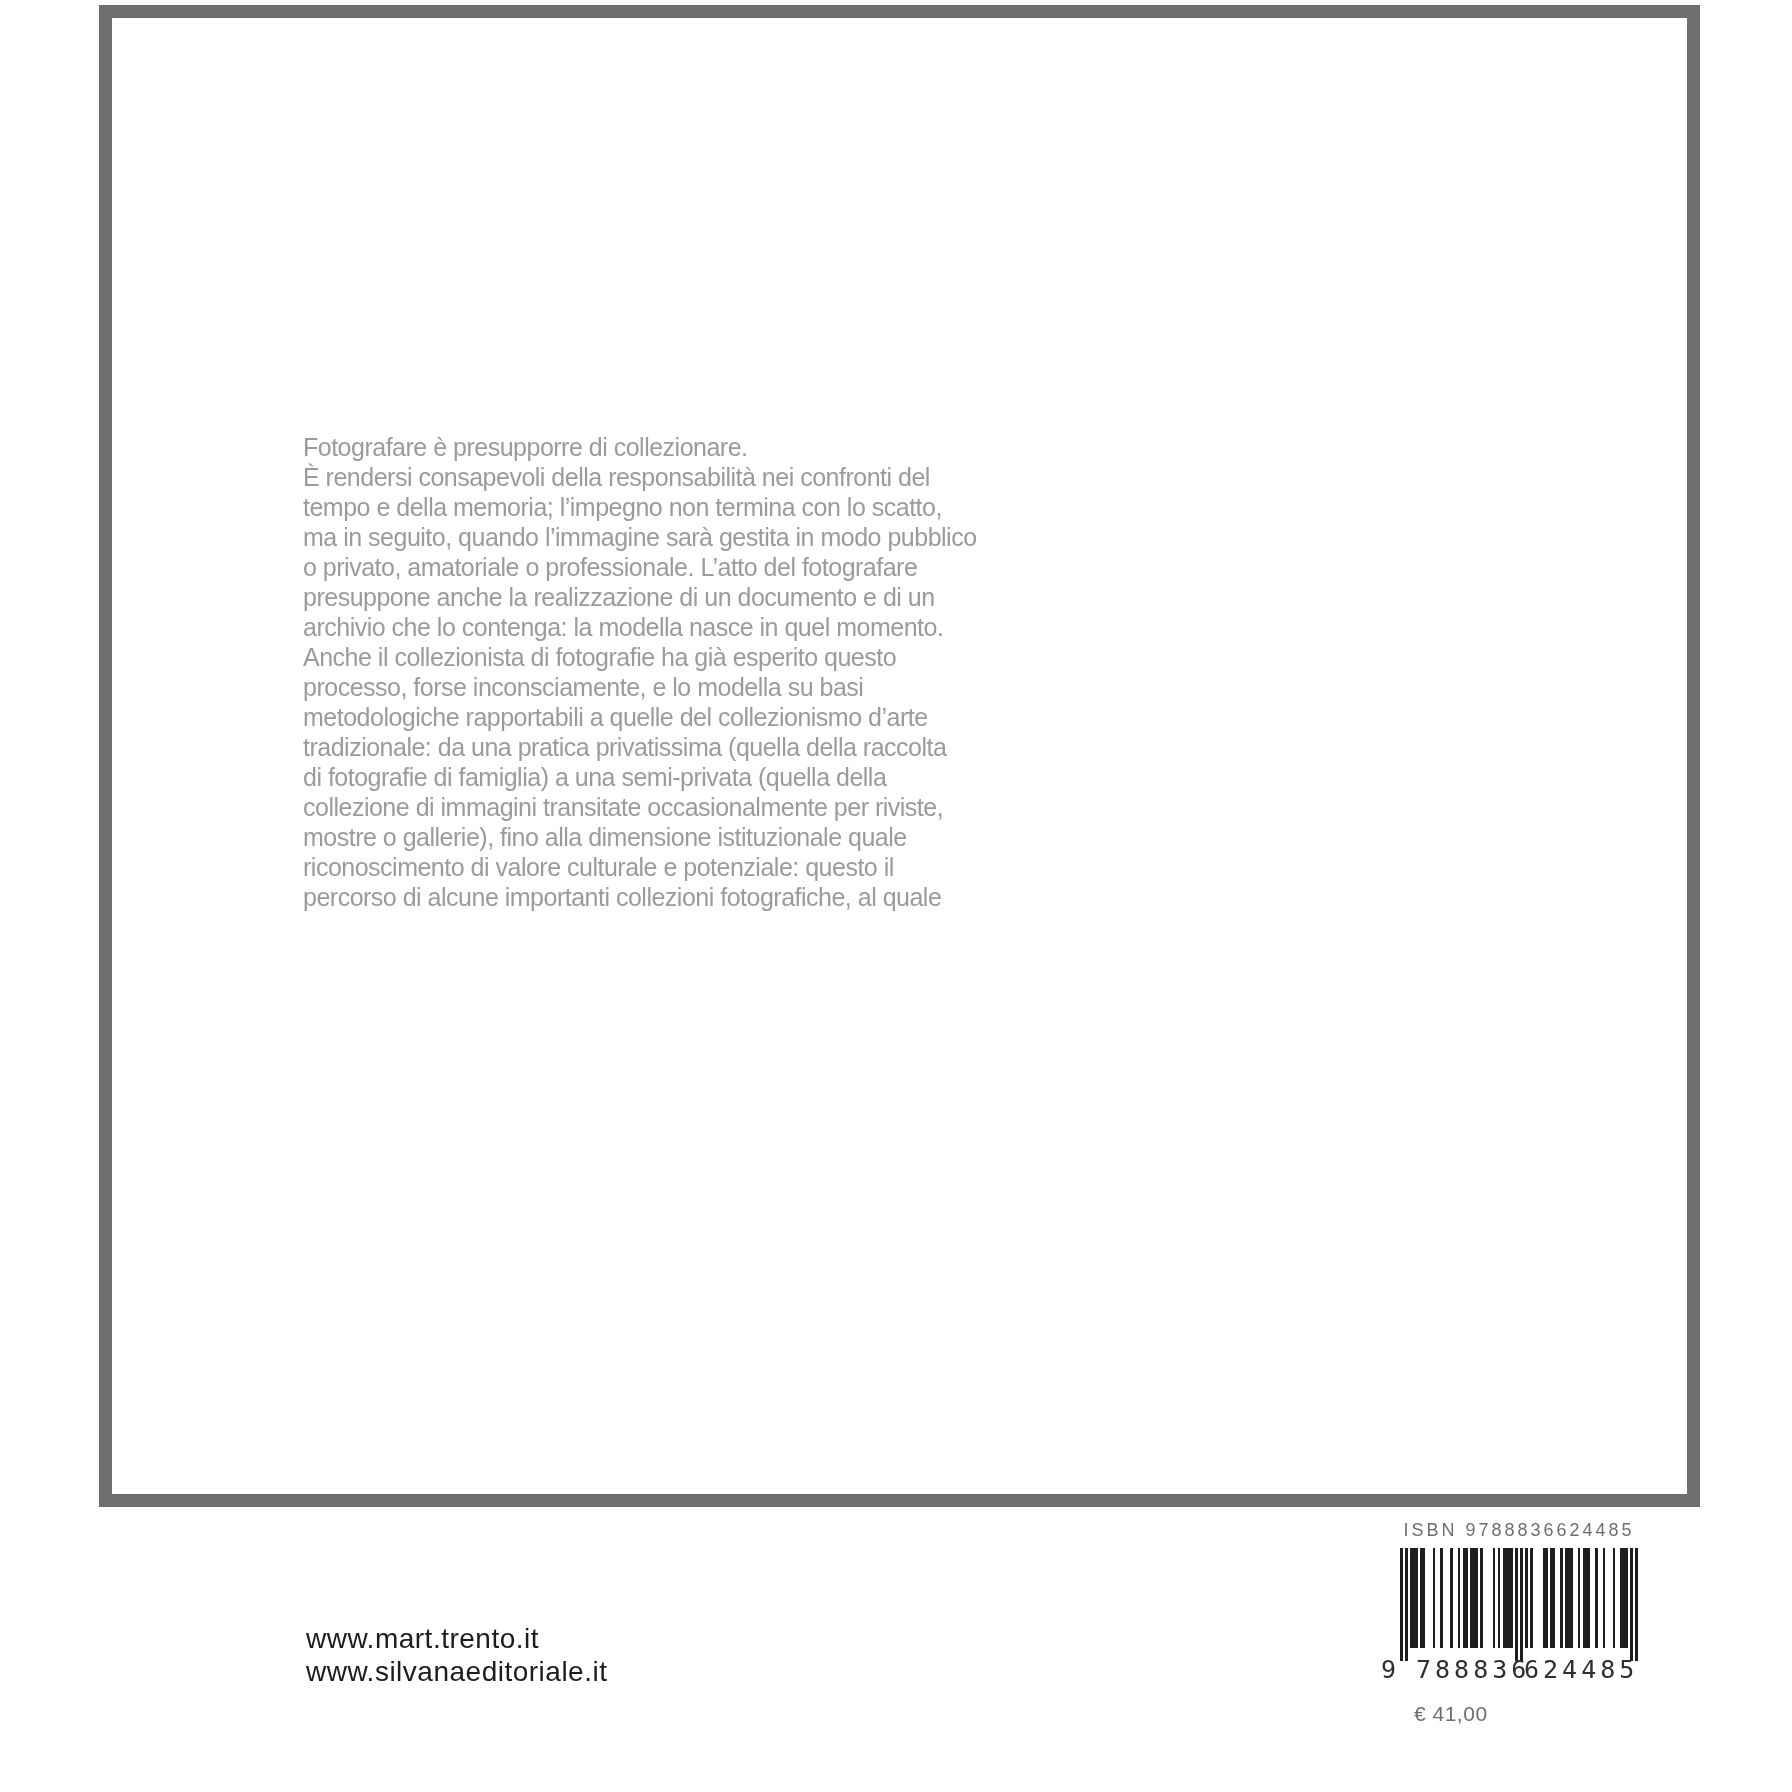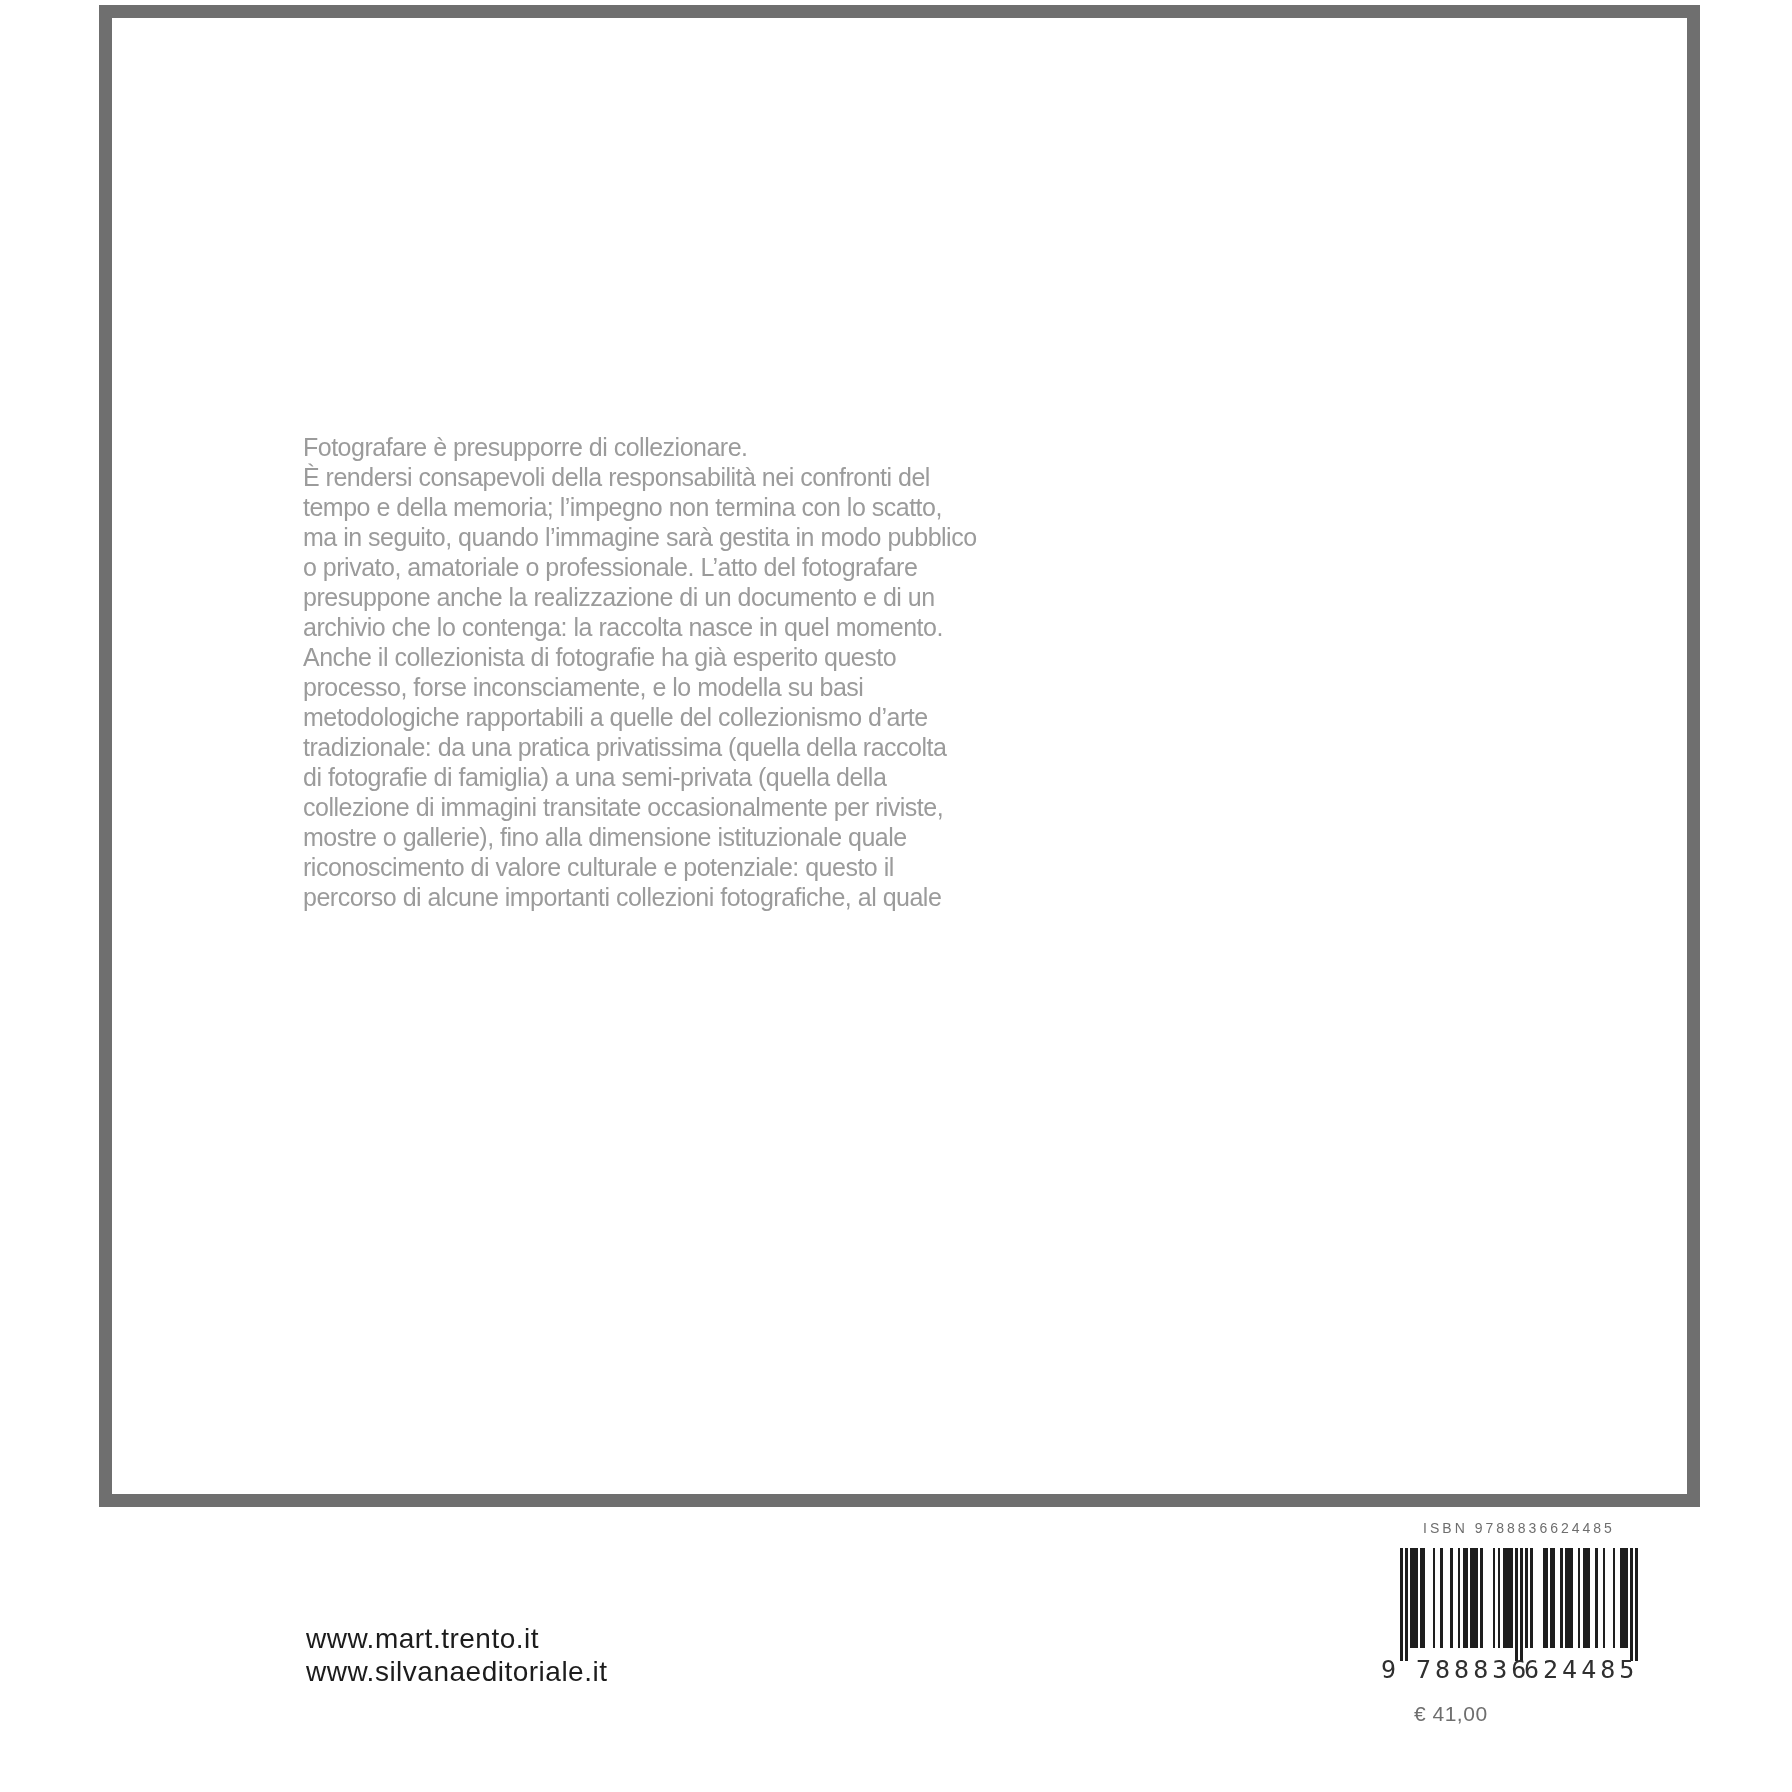--- a/index.html
+++ b/index.html
@@ -109,7 +109,7 @@
       <div class="line">ma in seguito, quando l’immagine sarà gestita in modo pubblico</div>
       <div class="line">o privato, amatoriale o professionale. L’atto del fotografare</div>
       <div class="line">presuppone anche la realizzazione di un documento e di un</div>
-      <div class="line">archivio che lo contenga: la raccolta nasce in quel momento.</div>
+      <div class="line">archivio che lo contenga: la modella nasce in quel momento.</div>
       <div class="line">Anche il collezionista di fotografie ha già esperito questo</div>
       <div class="line">processo, forse inconsciamente, e lo modella su basi</div>
       <div class="line">metodologiche rapportabili a quelle del collezionismo d’arte</div>

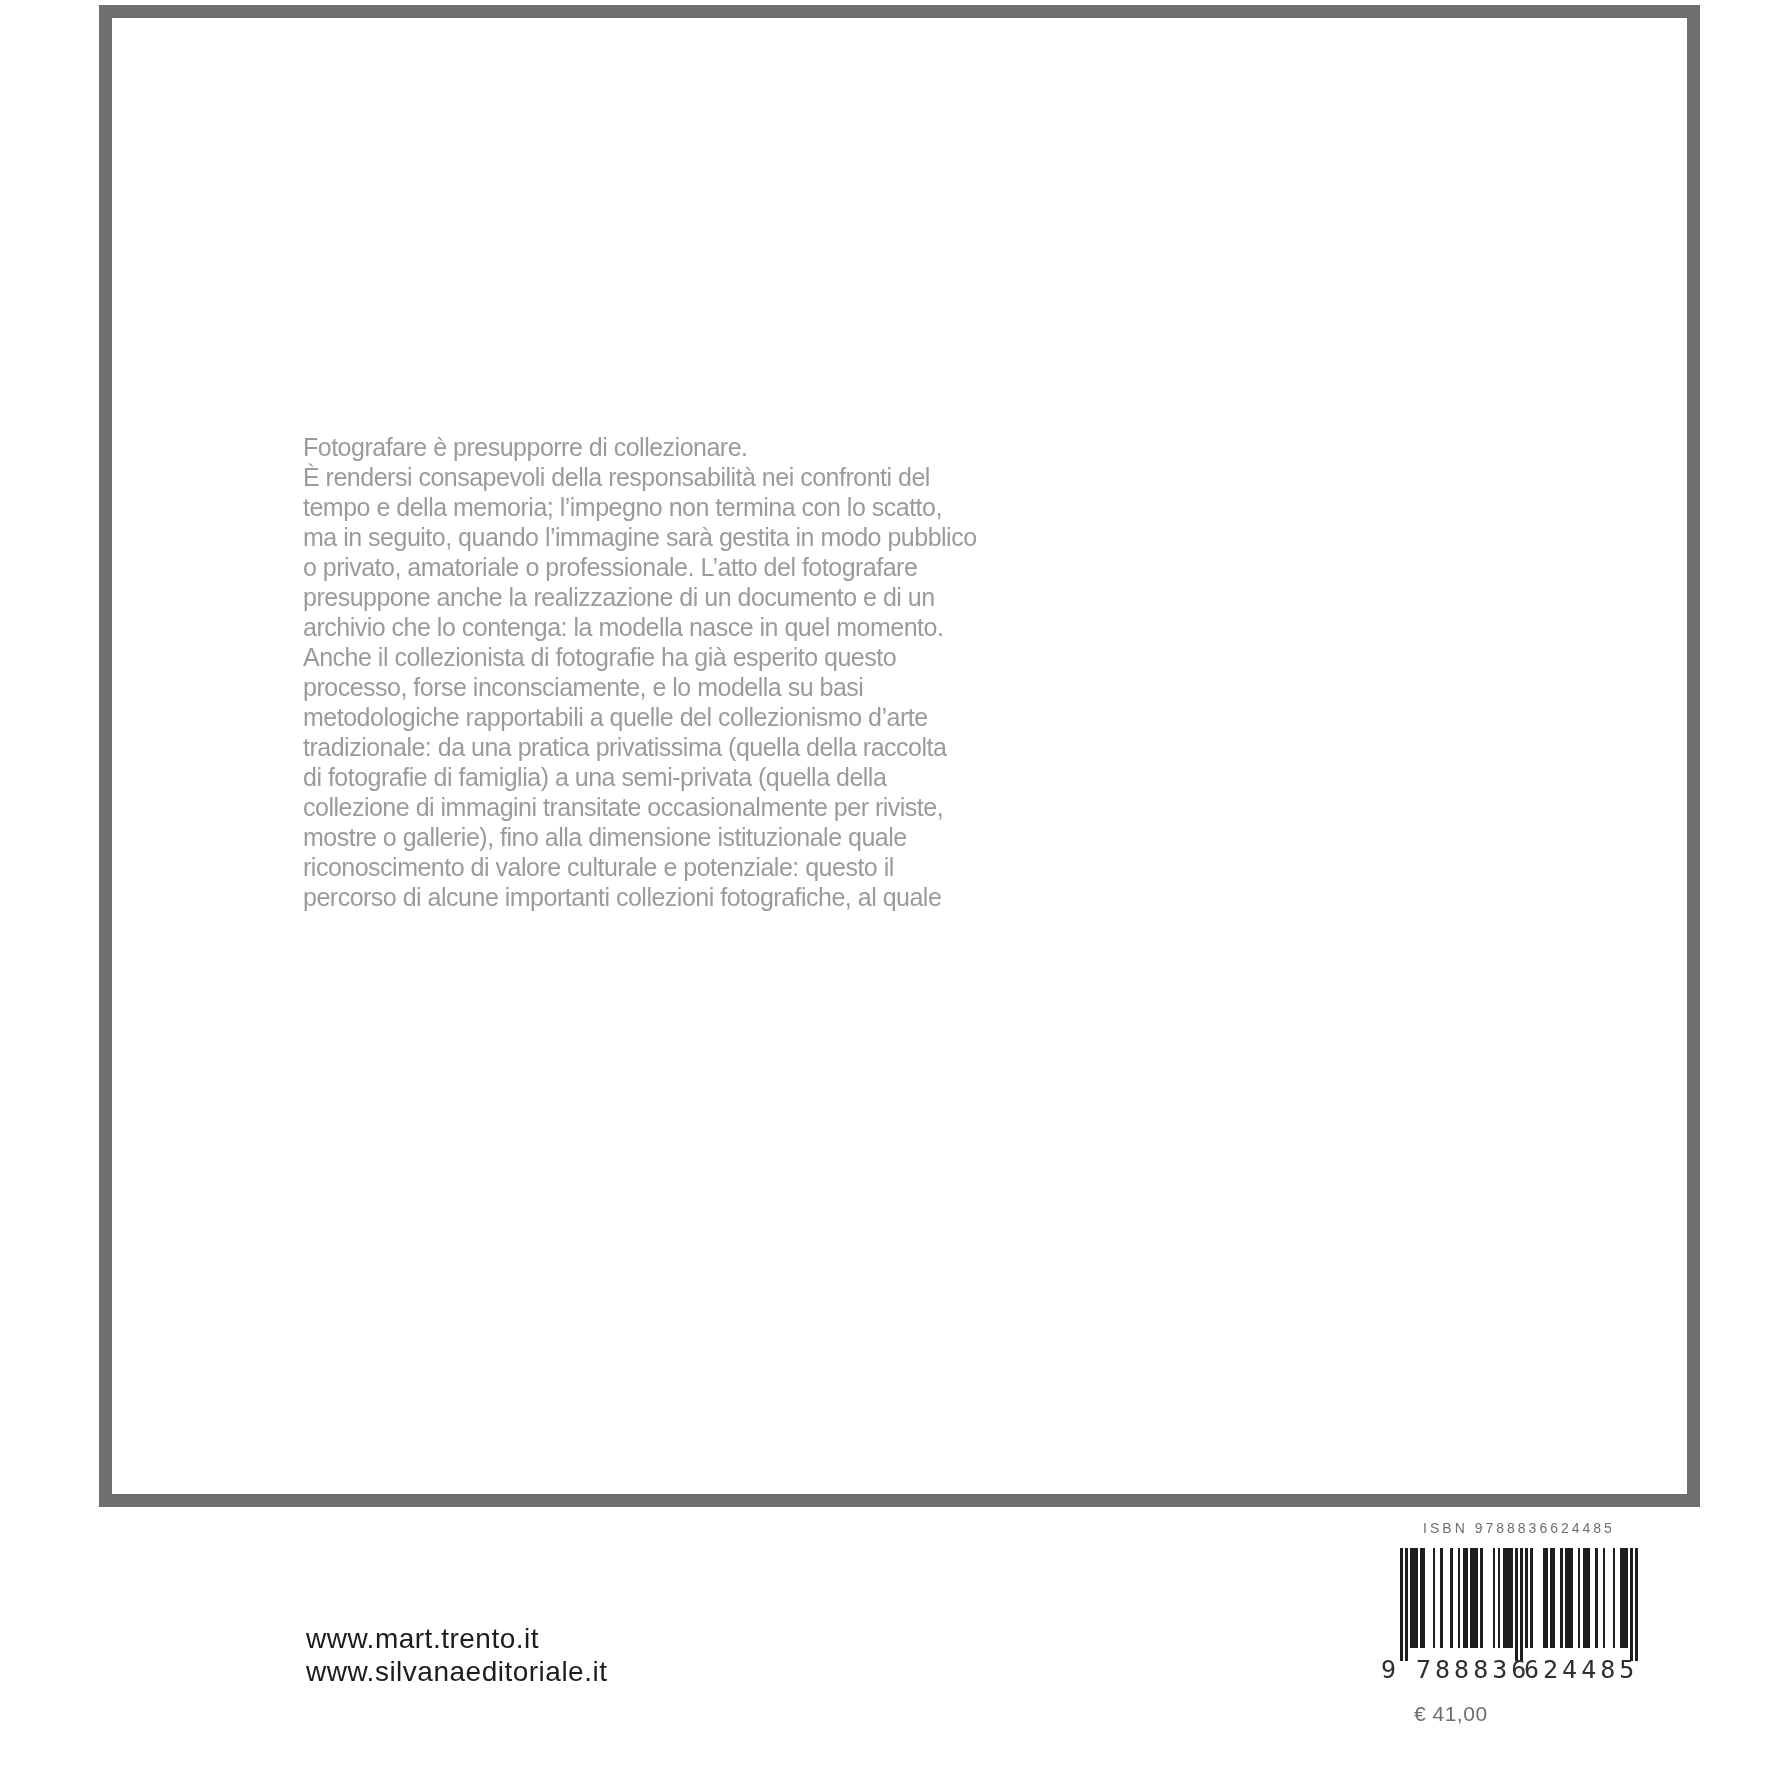--- a/index.html
+++ b/index.html
@@ -51,7 +51,7 @@
     left: 0; top: 0;
     width: 238px;
     text-align: center;
-    font-size: 14px;
+    font-size: 18px;
     letter-spacing: 3px;
     white-space: nowrap;
     color: var(--isbn-color, #6e6e6e);

